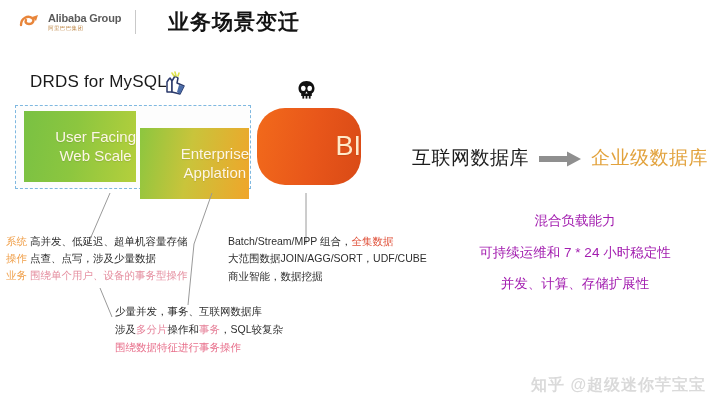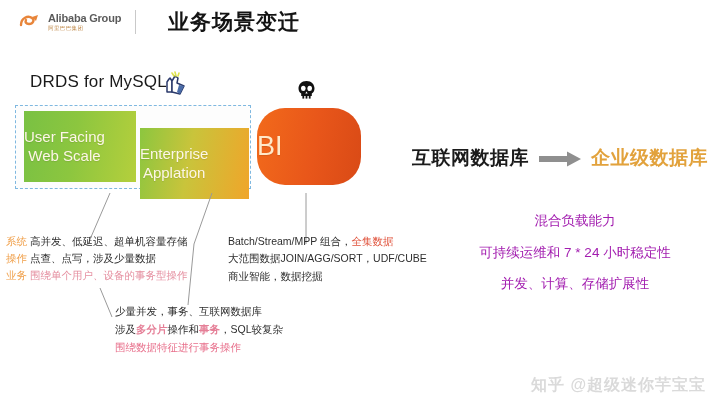--- a/index.html
+++ b/index.html
@@ -108,7 +108,7 @@
     box-sizing: border-box;
     display: flex;
     align-items: center;
-    justify-content: flex-start;
+    justify-content: flex-end;
     text-align: center;
     color: #fdf6e6;
     font-size: 15px;

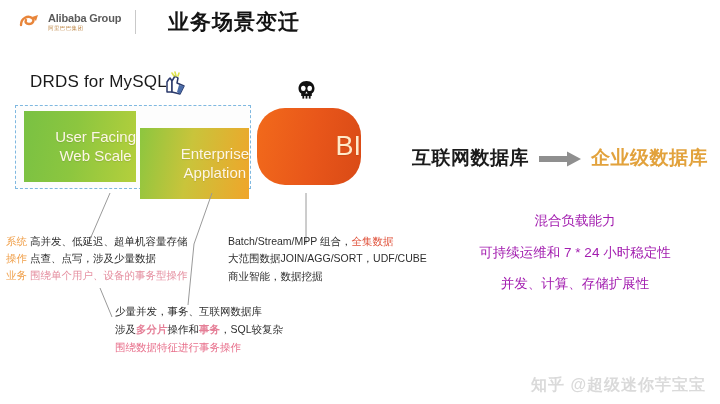--- a/index.html
+++ b/index.html
@@ -149,7 +149,7 @@
     align-items: center;
     gap: 10px;
     font-size: 19px;
-    font-weight: bold;
+    font-weight: normal;
     letter-spacing: 0.5px;
   }
   #headline-left { color: #1b1b1b; }

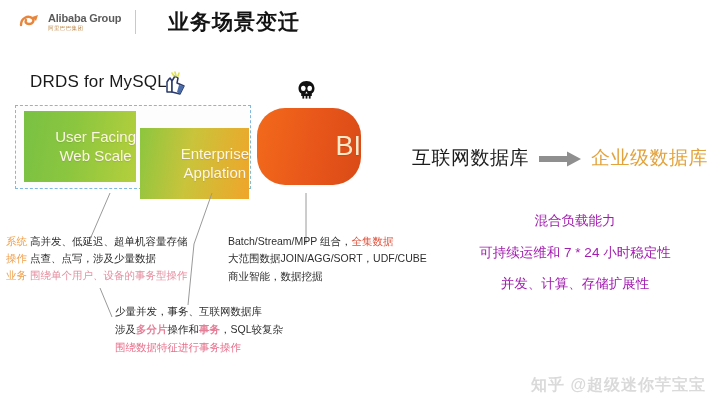--- a/index.html
+++ b/index.html
@@ -214,7 +214,7 @@
     color: #2e2e2e;
     white-space: nowrap;
   }
-  #note-enterprise .hl { color: #e57f97; font-weight: bold; }
+  #note-enterprise .hl { color: #e57f97; }
   #note-enterprise .hl-full { color: #e8708c; }
 
   

